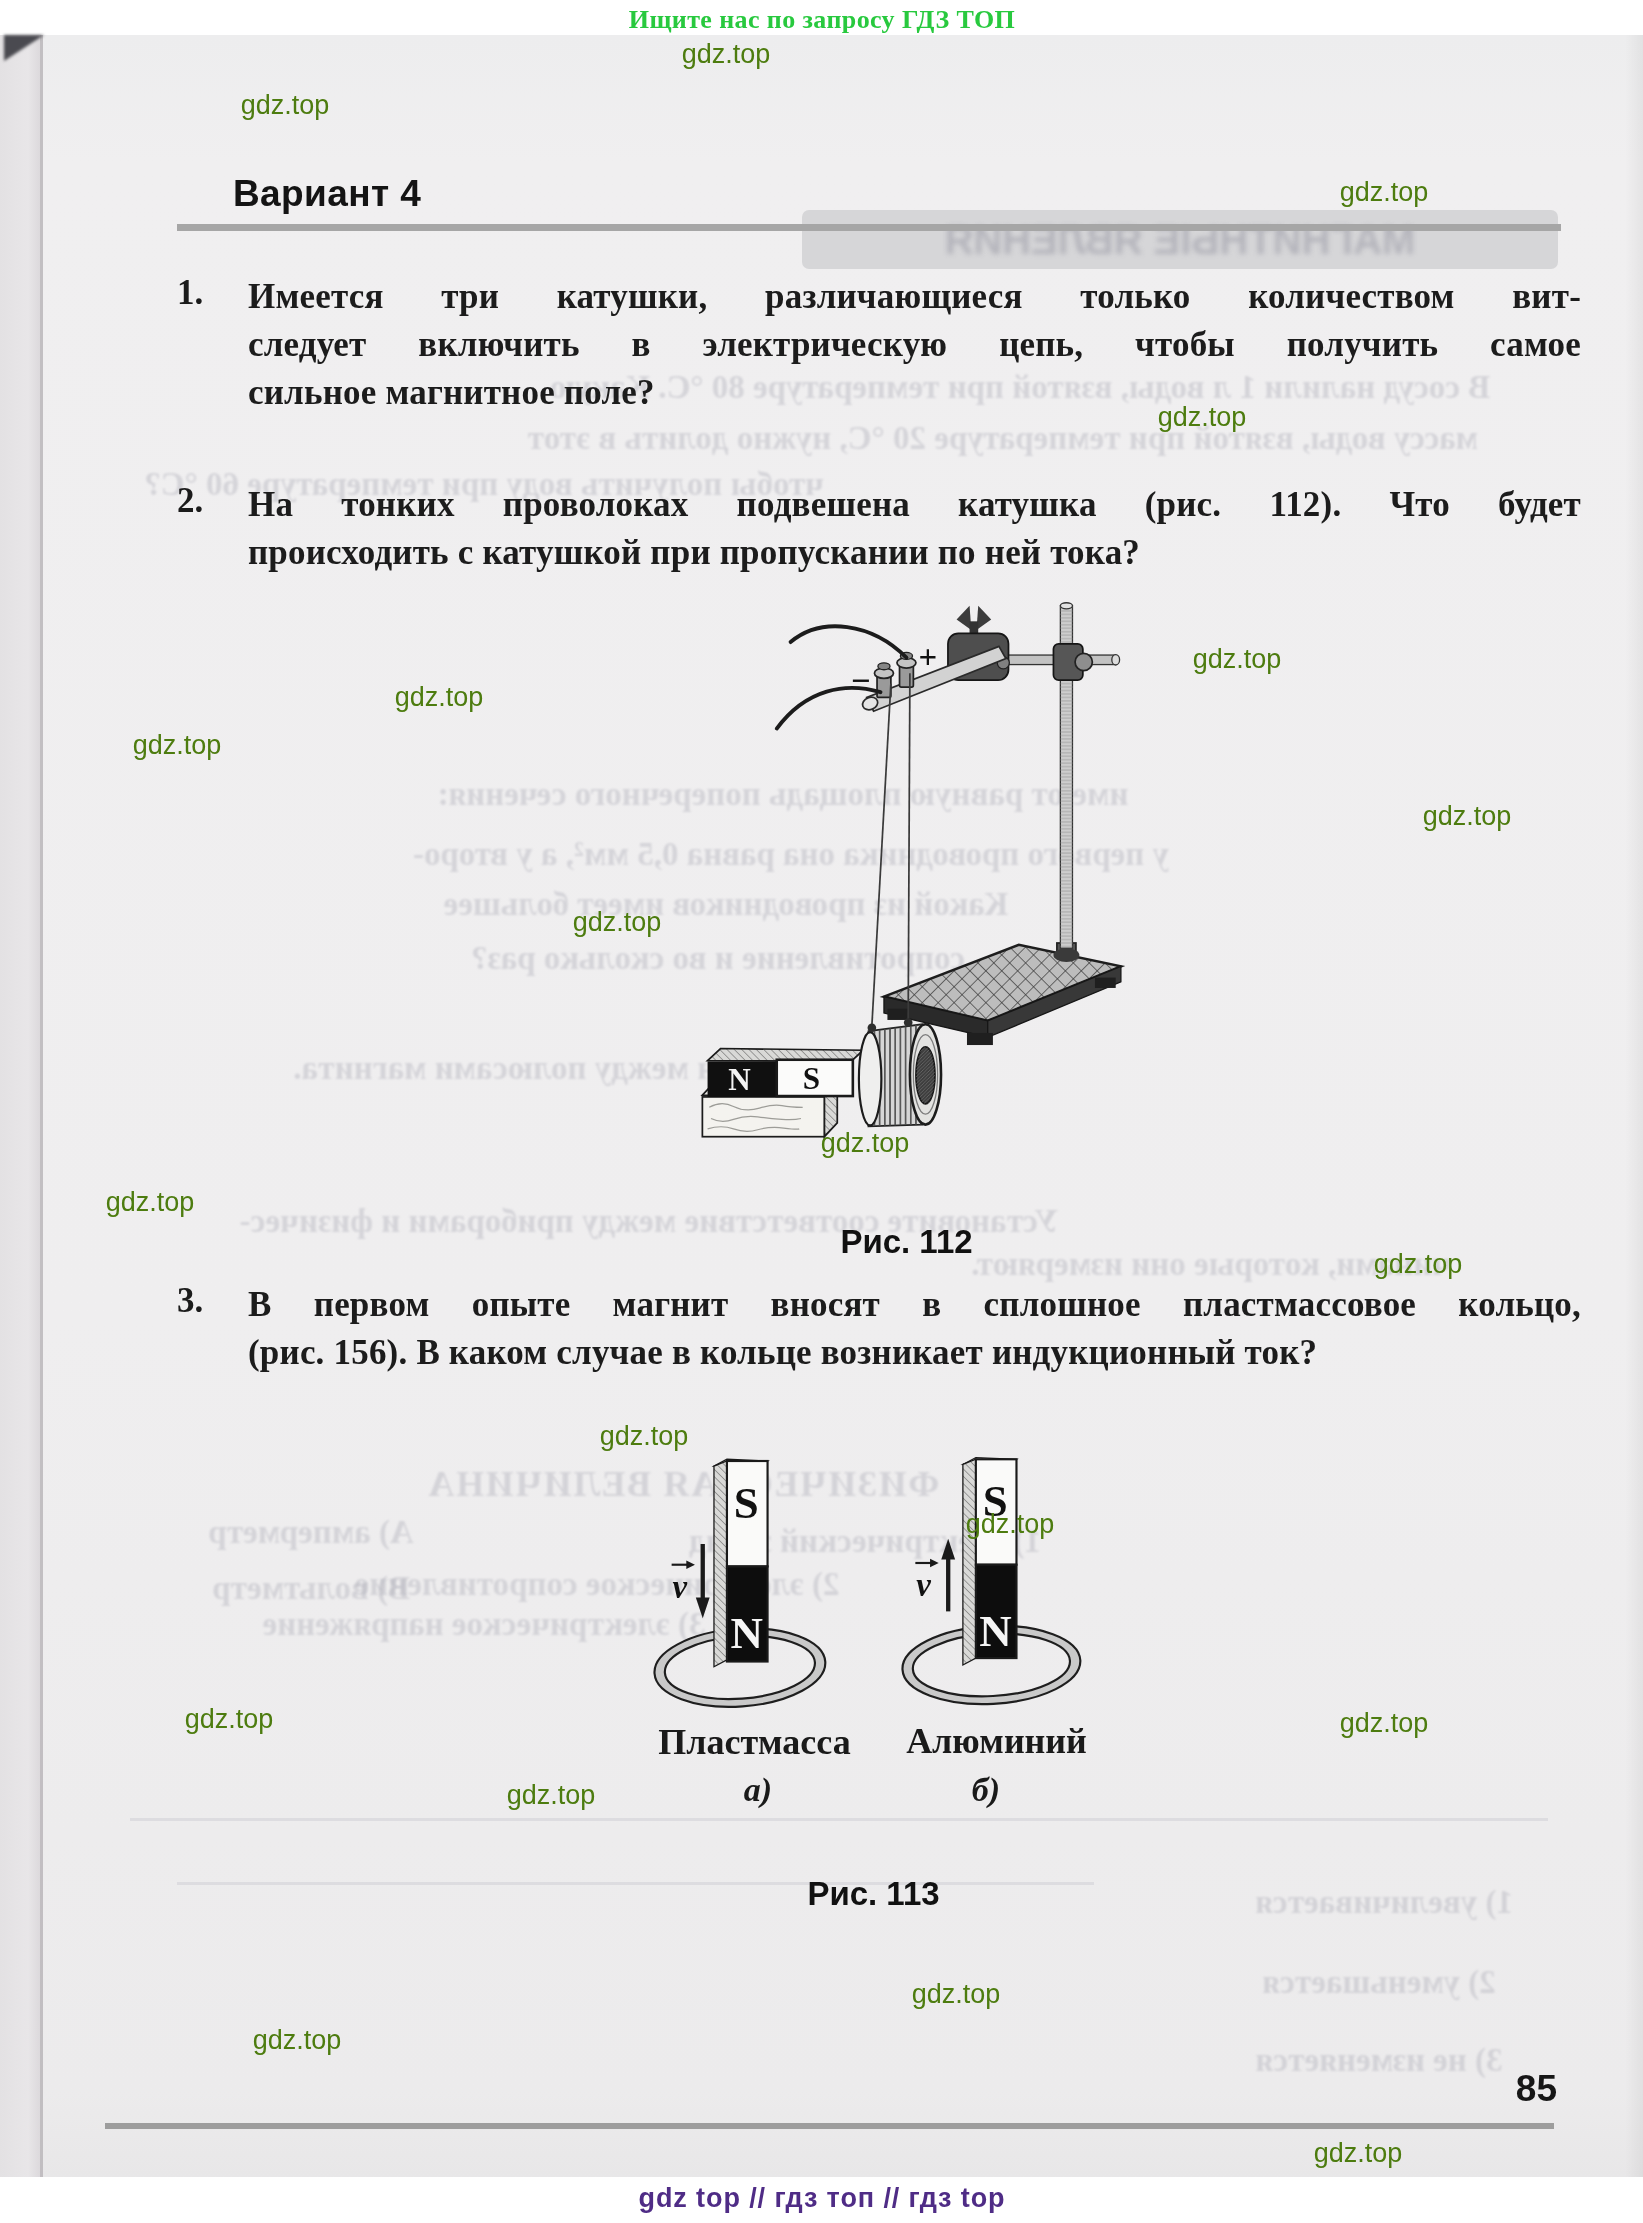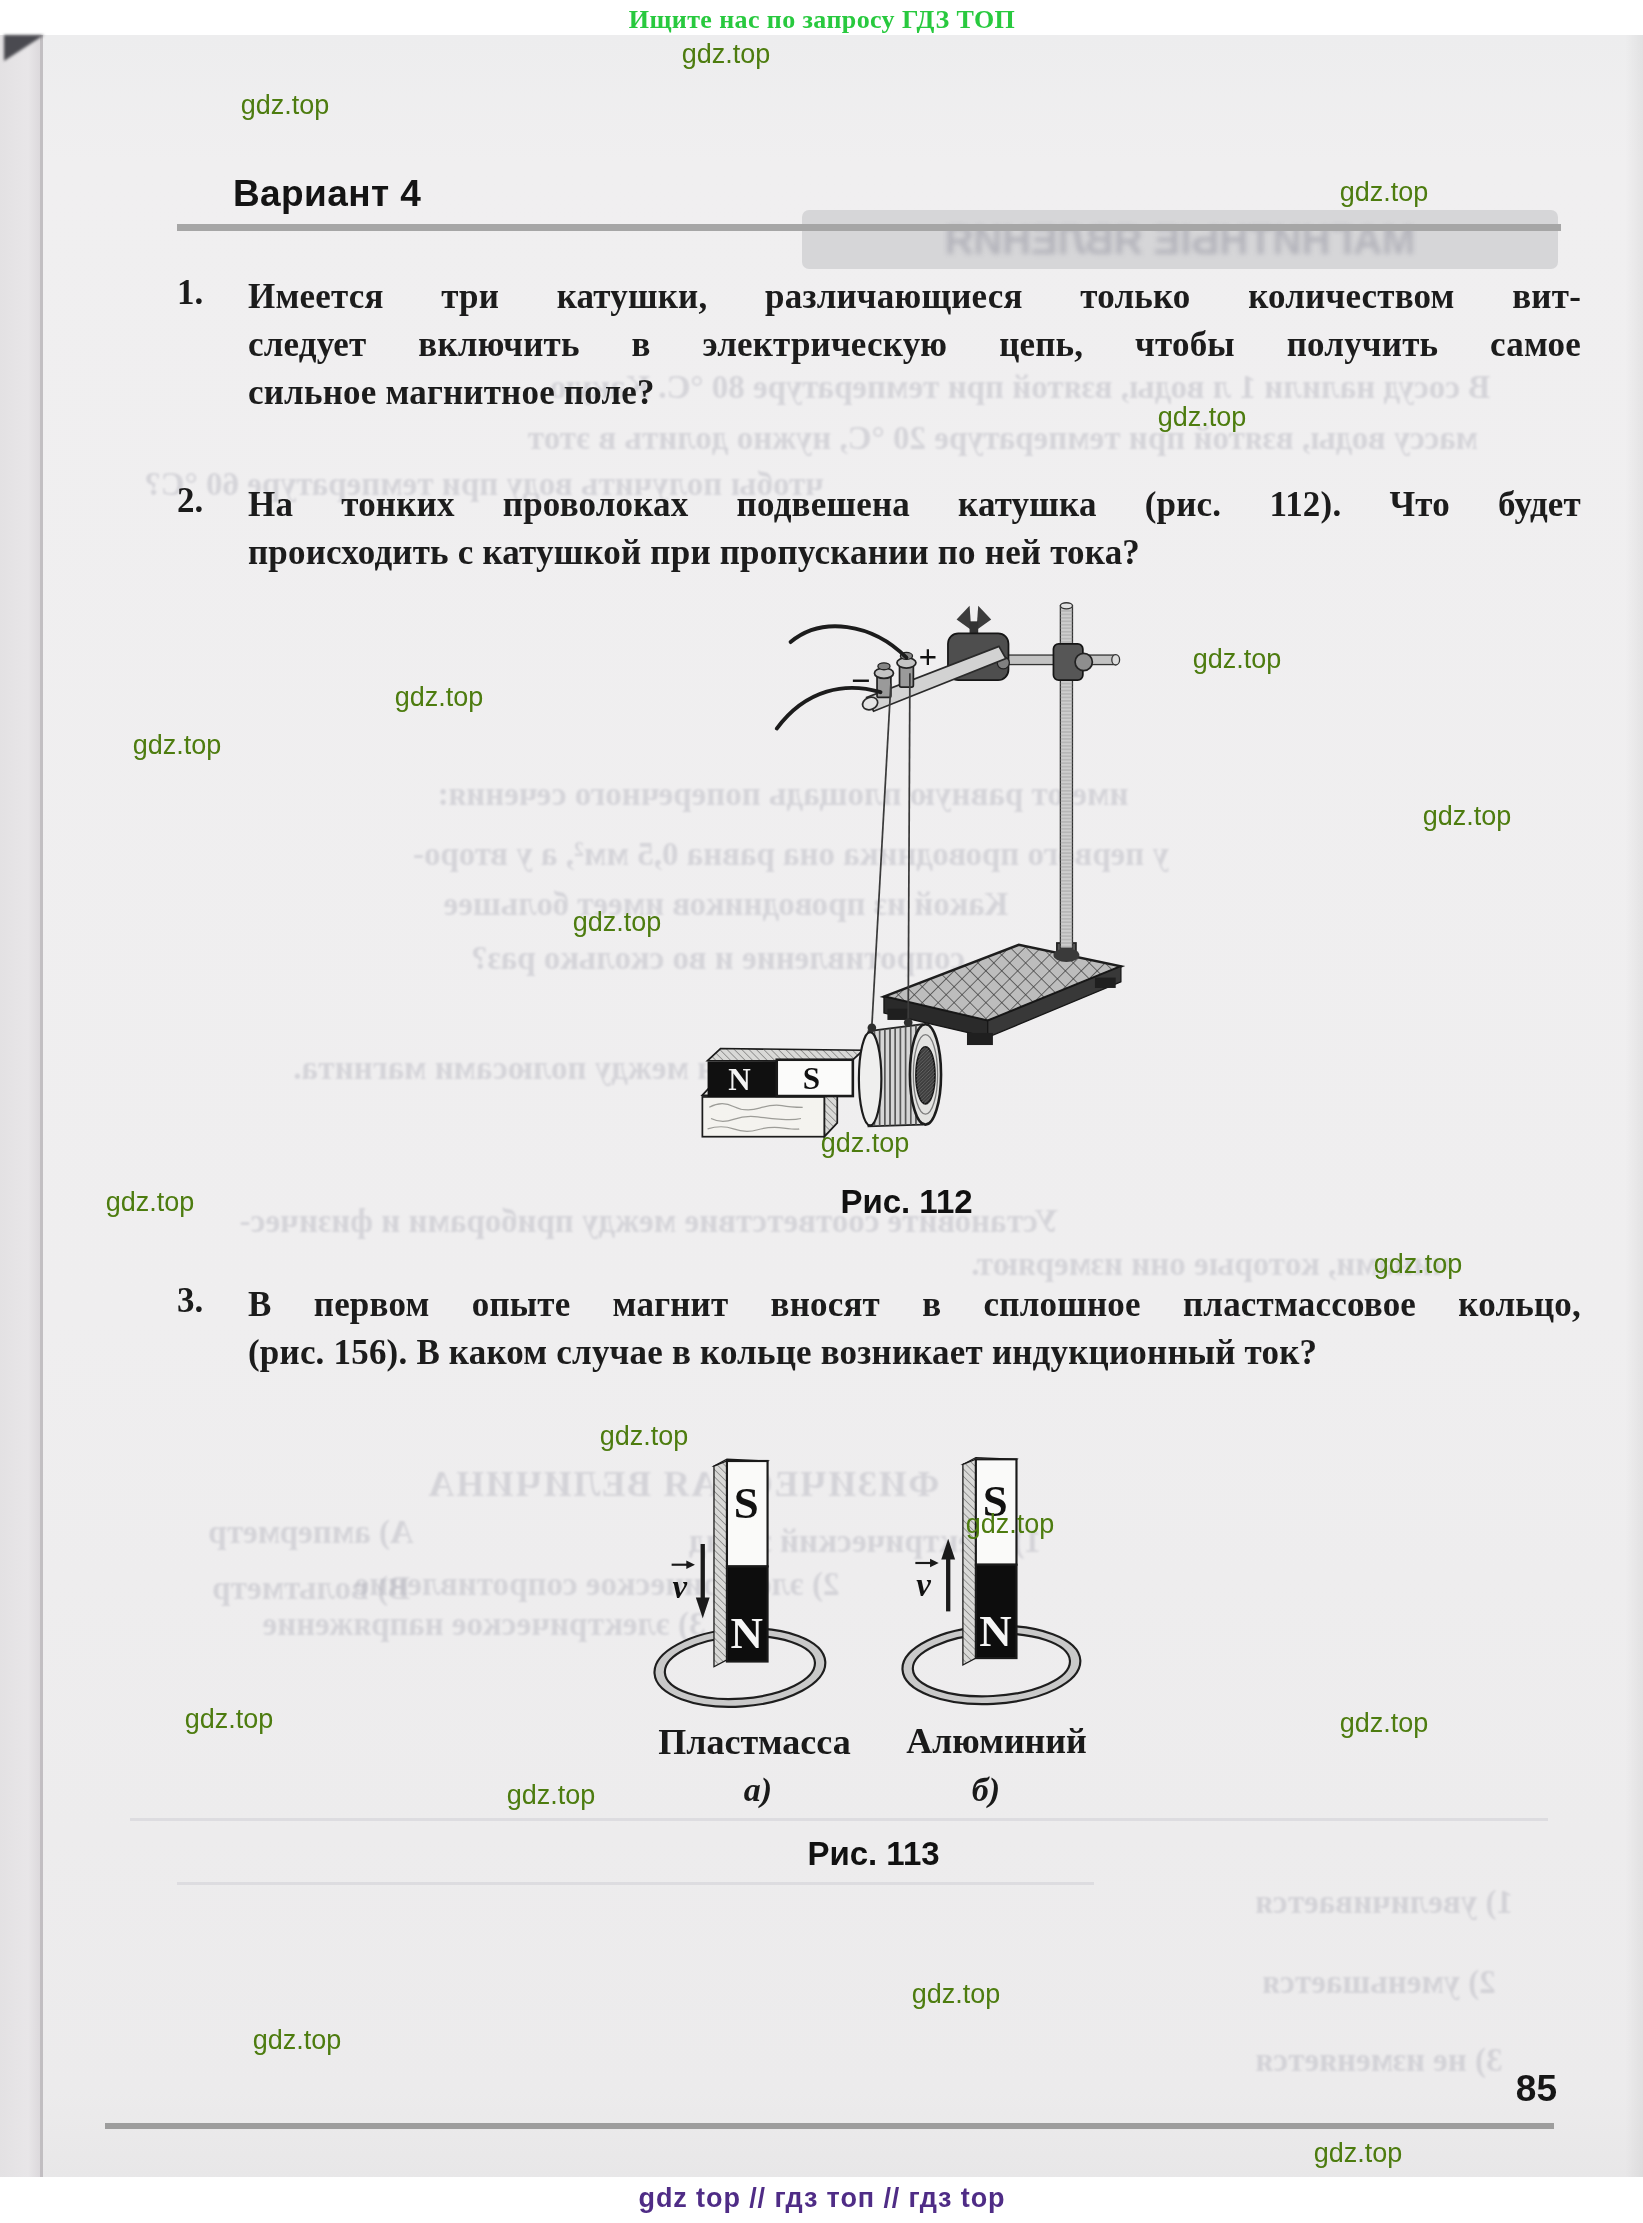--- a/index.html
+++ b/index.html
@@ -52,7 +52,7 @@
   .pline.plast{text-align-last:left;}
 
   .caption{position:absolute;font-family:"Liberation Sans",sans-serif;font-size:33px;font-weight:800;
-           color:#111;text-align:center;}
+           color:#111;text-align:center;margin-top:40px;}
   .figlabel{position:absolute;font-size:36px;font-weight:700;color:#1a1a1a;text-align:center;}
   .figsub{position:absolute;font-size:34px;font-weight:700;font-style:italic;color:#1a1a1a;text-align:center;}
   .pagenum{position:absolute;right:87px;top:2068px;font-family:"Liberation Sans",sans-serif;

